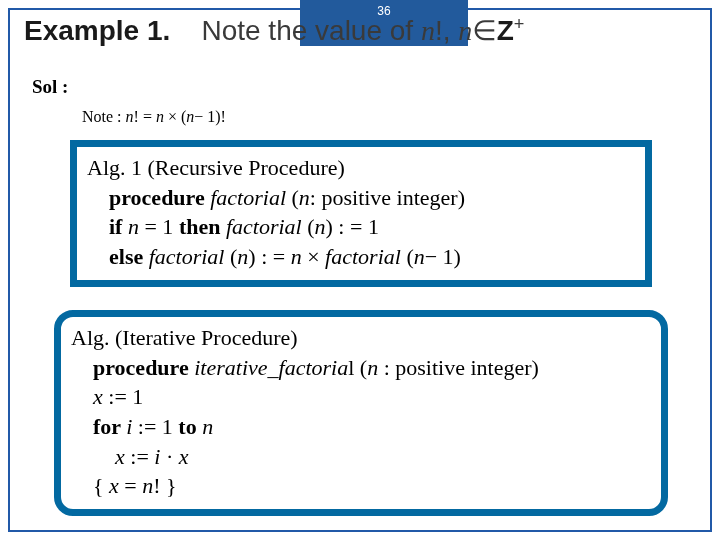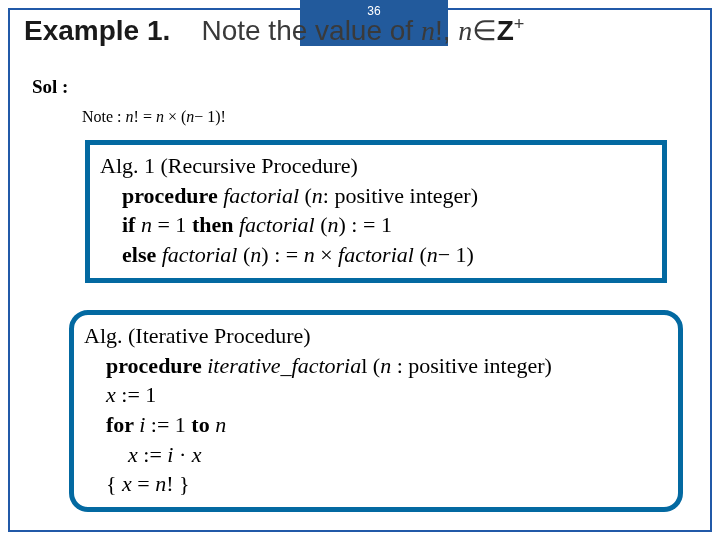--- a/index.html
+++ b/index.html
@@ -20,7 +20,7 @@
       position: absolute;
       top: 0;
       left: 300px;
-      width: 148px;
+      width: 168px;
       height: 46px;
       background: #225a9c;
       color: #fff;

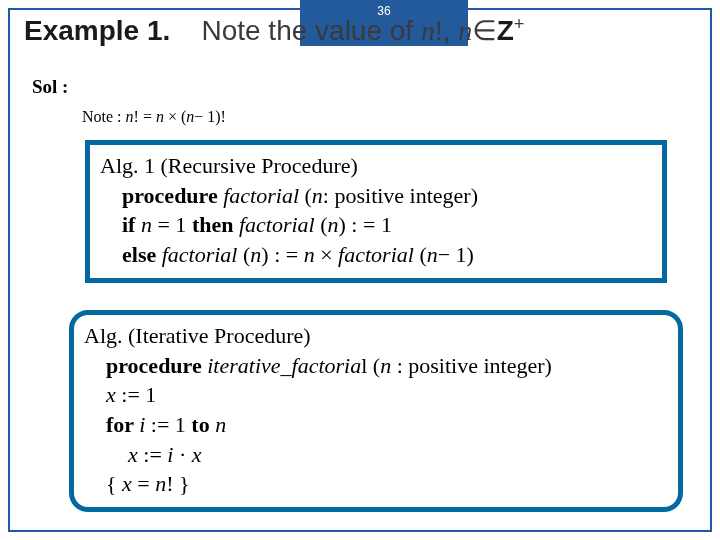--- a/index.html
+++ b/index.html
@@ -59,12 +59,11 @@
     .note .italic { font-style: italic; }
     .alg-box {
       position: absolute;
-      border: 5px solid #0369a1;
+      border: 7px solid #0369a1;
       padding: 6px 10px 8px 10px;
       font-size: 22px;
       font-family: "Times New Roman", serif;
       line-height: 1.35;
-      margin-left: 15px;
     }
     .alg1 {
       top: 140px;

